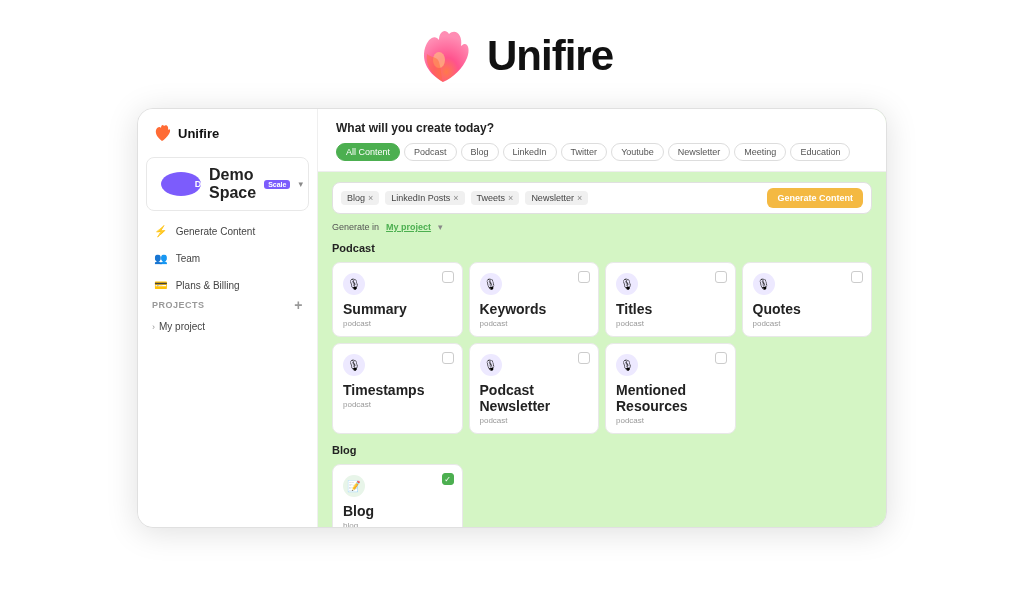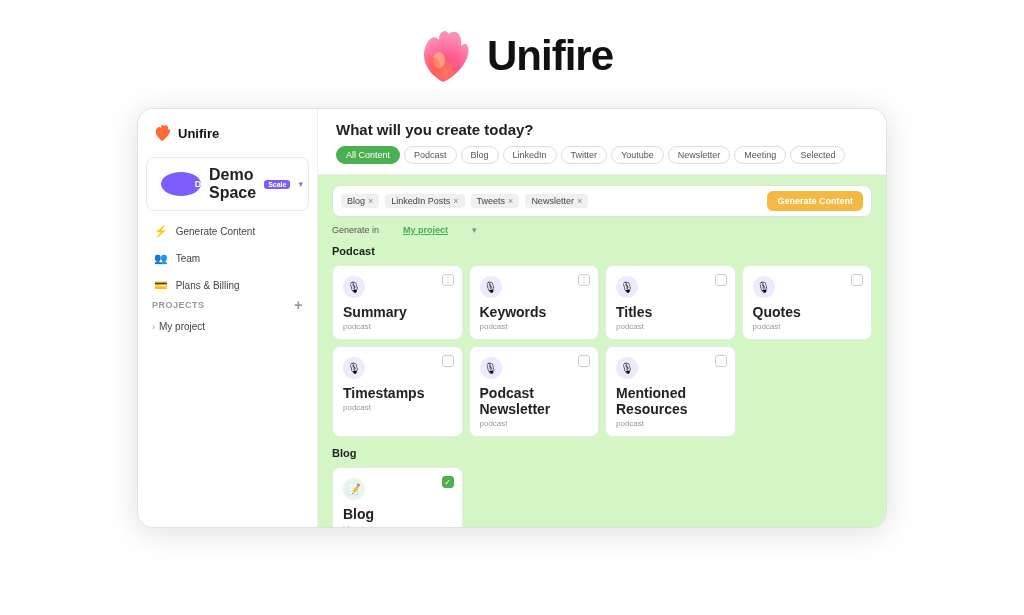--- a/index.html
+++ b/index.html
@@ -184,7 +184,7 @@
       border-bottom: 1px solid #eee;
     }
     .main-title {
-      font-size: 15px;
+      font-size: 12px;
       font-weight: 700;
       color: #222;
       margin-bottom: 8px;

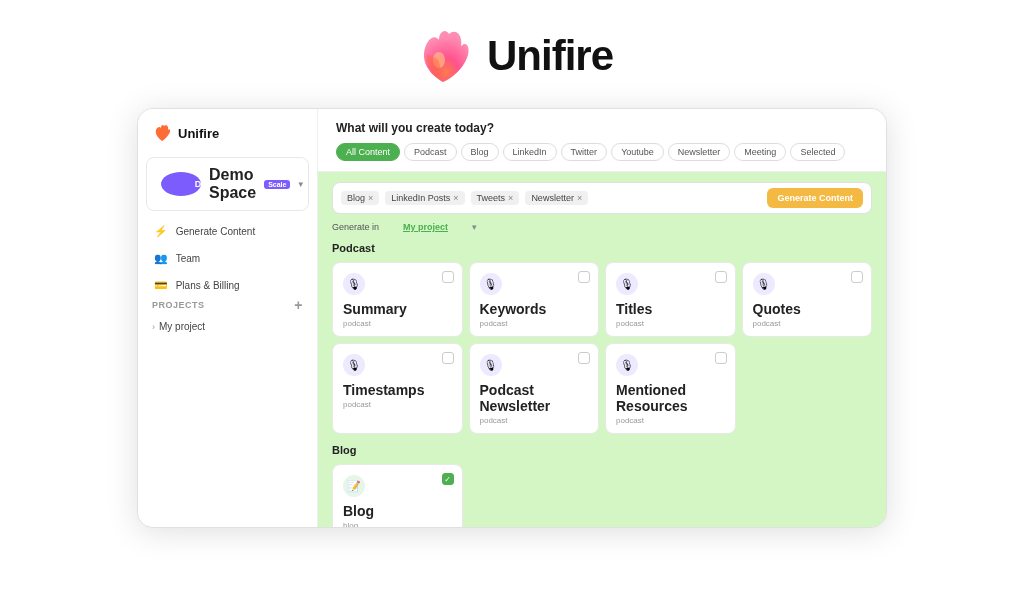--- a/index.html
+++ b/index.html
@@ -421,7 +421,7 @@
         <button class="filter-tab">Youtube</button>
         <button class="filter-tab">Newsletter</button>
         <button class="filter-tab">Meeting</button>
-        <button class="filter-tab">Selected</button>
+        <button class="filter-tab">Education</button>
       </div>
     </div>
 

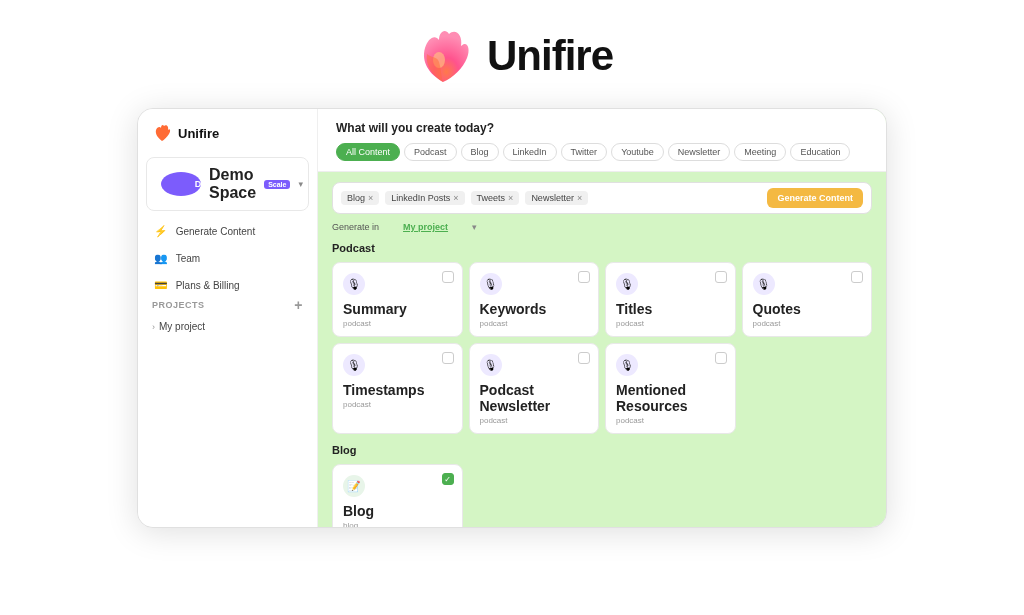--- a/index.html
+++ b/index.html
@@ -262,7 +262,7 @@
     .generate-in-row {
       display: flex;
       align-items: center;
-      gap: 24px;
+      gap: 7px;
       font-size: 9px;
       color: #555;
       margin-bottom: 10px;

